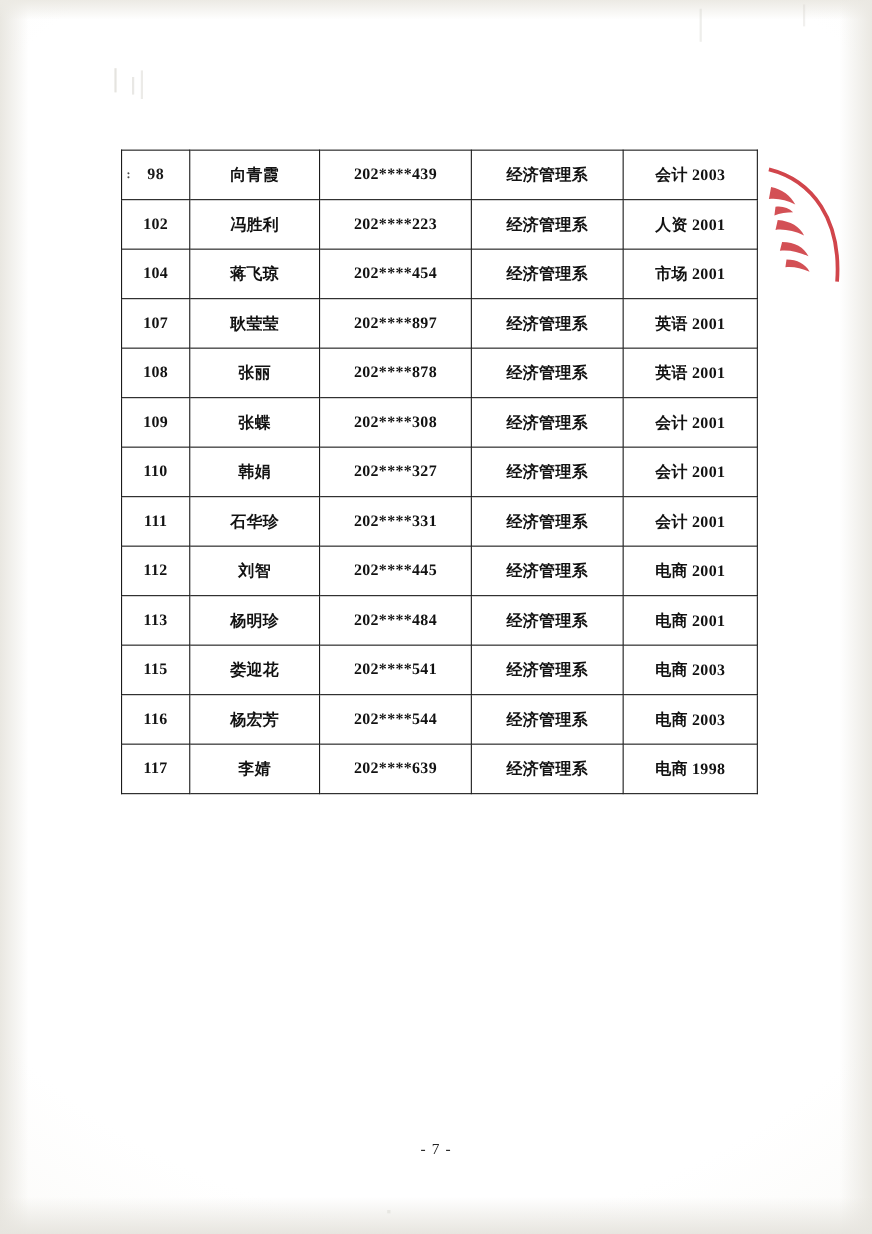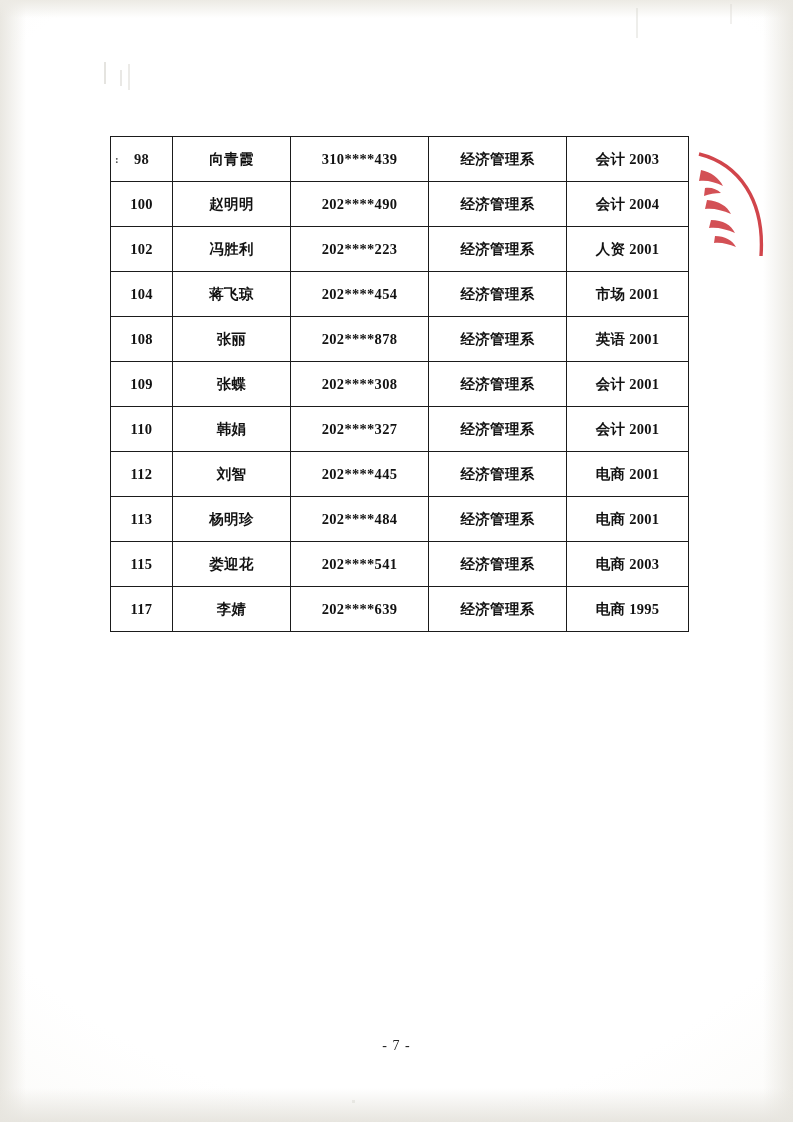--- a/index.html
+++ b/index.html
@@ -189,7 +189,7 @@
             <span class="mark-right"></span>
           </td>
           <td class="name">向青霞</td>
-          <td class="id-num">310****439</td>
+          <td class="id-num">202****439</td>
           <td class="dept">经济管理系</td>
           <td class="major">会计 2003</td>
         </tr>

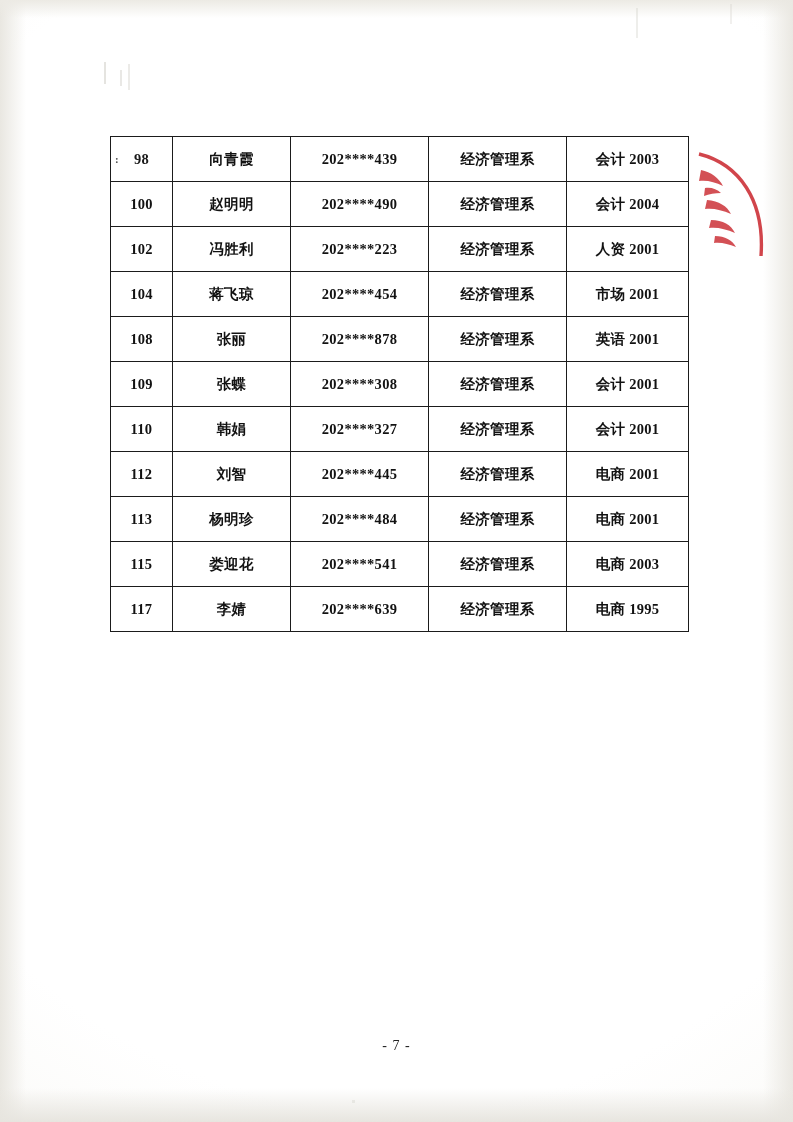--- a/index.html
+++ b/index.html
@@ -194,13 +194,6 @@
           <td class="major">会计 2003</td>
         </tr>
         <tr>
-          <td class="idx">100</td>
-          <td class="name">赵明明</td>
-          <td class="id-num">202****490</td>
-          <td class="dept">经济管理系</td>
-          <td class="major">会计 2004</td>
-        </tr>
-        <tr>
           <td class="idx">102</td>
           <td class="name">冯胜利</td>
           <td class="id-num">202****223</td>

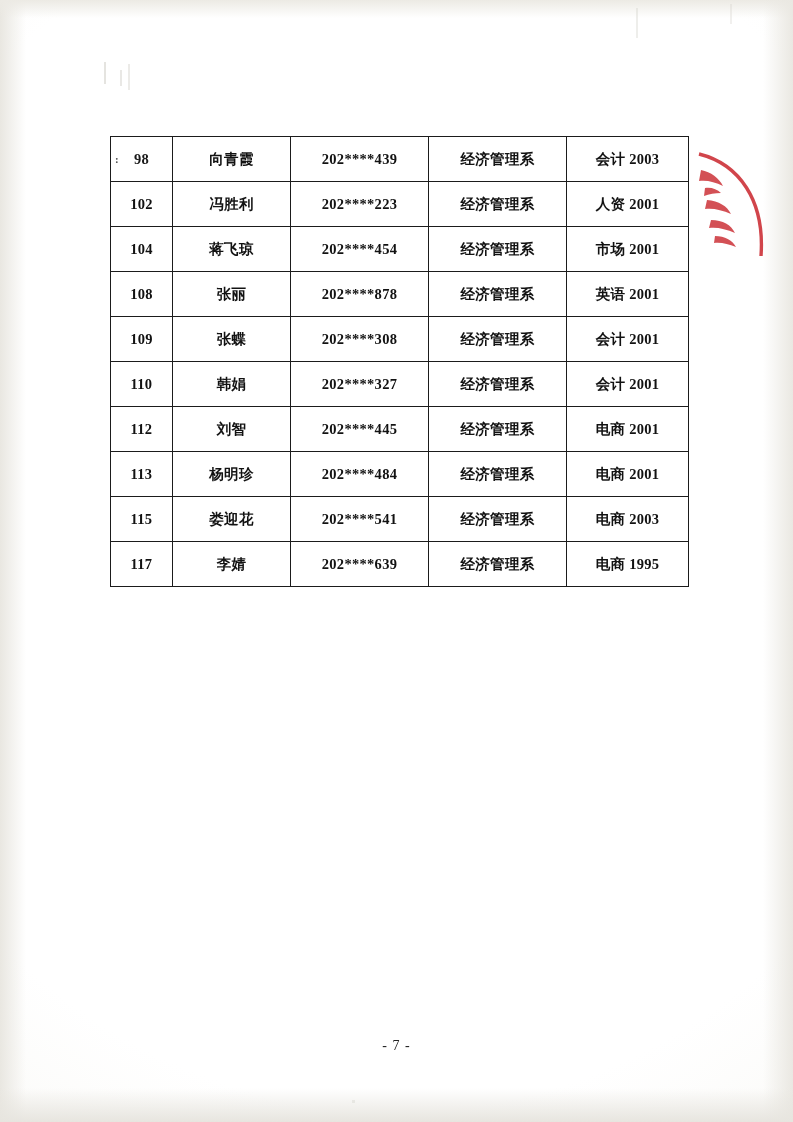--- a/index.html
+++ b/index.html
@@ -208,6 +208,13 @@
           <td class="major">市场 2001</td>
         </tr>
         <tr>
+          <td class="idx">107</td>
+          <td class="name">耿莹莹</td>
+          <td class="id-num">202****897</td>
+          <td class="dept">经济管理系</td>
+          <td class="major">英语 2001</td>
+        </tr>
+        <tr>
           <td class="idx">108</td>
           <td class="name">张丽</td>
           <td class="id-num">202****878</td>

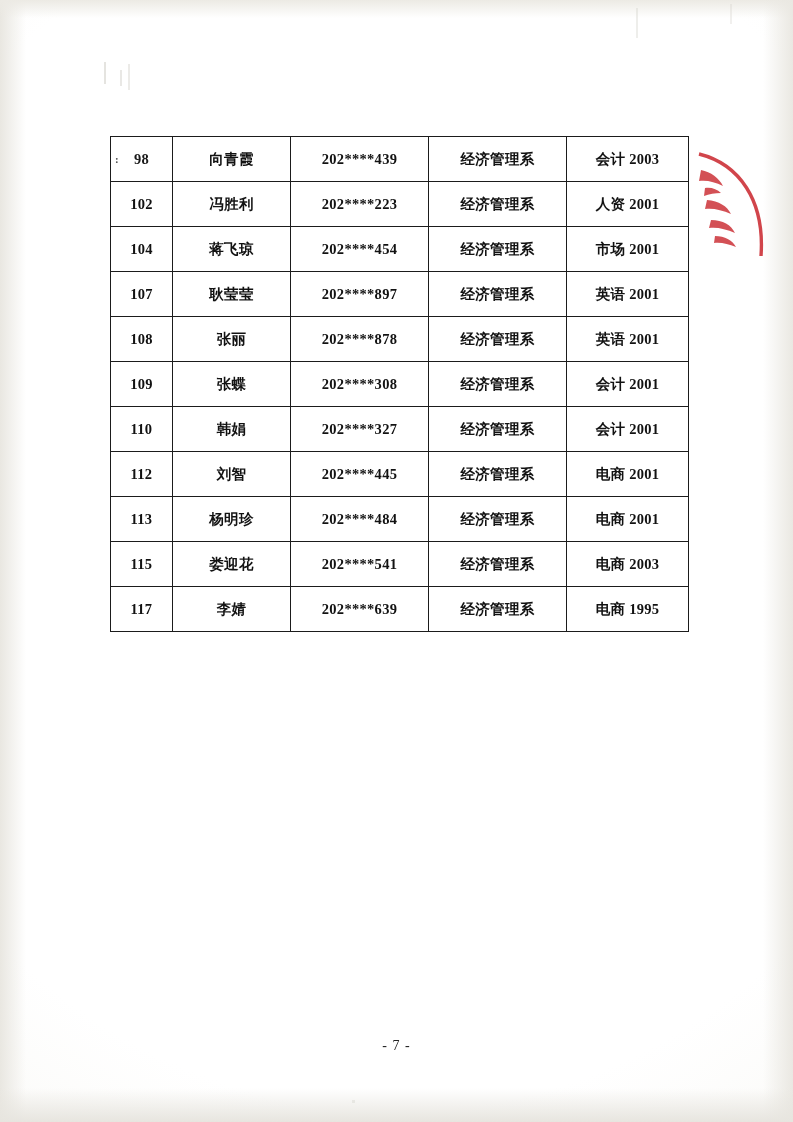--- a/index.html
+++ b/index.html
@@ -236,6 +236,13 @@
           <td class="major">会计 2001</td>
         </tr>
         <tr>
+          <td class="idx">111</td>
+          <td class="name">石华珍</td>
+          <td class="id-num">202****331</td>
+          <td class="dept">经济管理系</td>
+          <td class="major">会计 2001</td>
+        </tr>
+        <tr>
           <td class="idx">112</td>
           <td class="name">刘智</td>
           <td class="id-num">202****445</td>

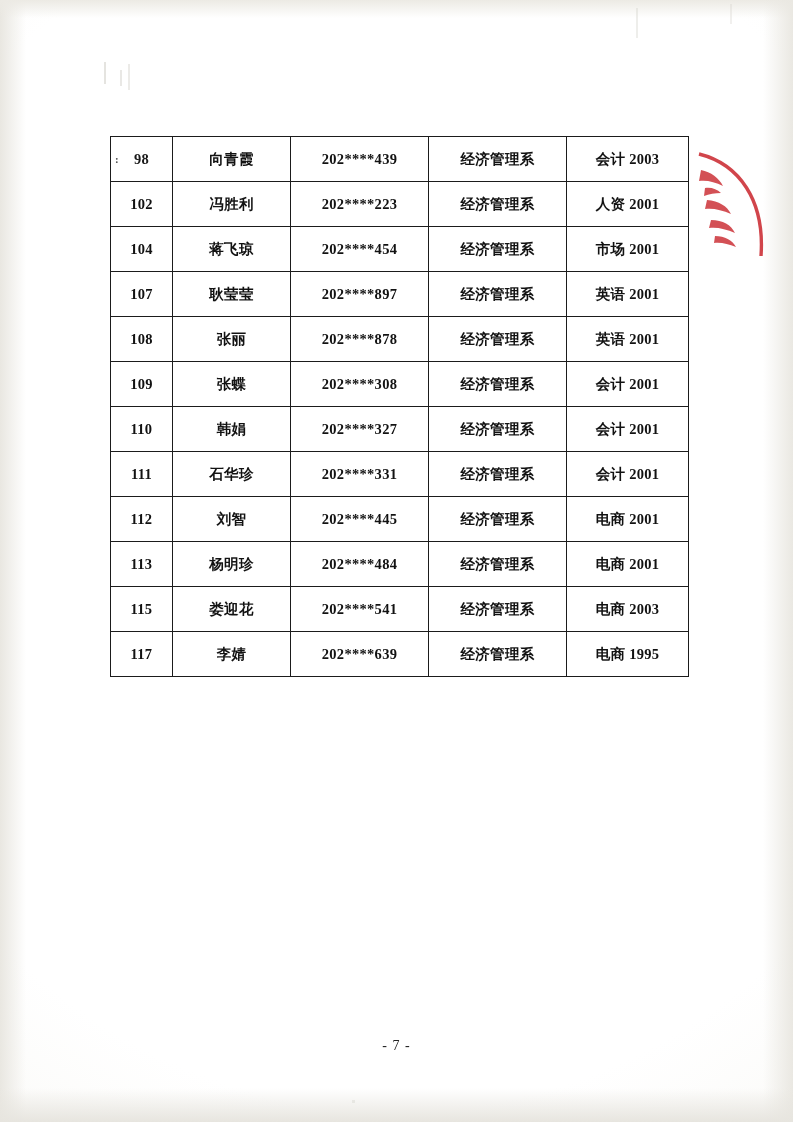--- a/index.html
+++ b/index.html
@@ -264,6 +264,13 @@
           <td class="major">电商 2003</td>
         </tr>
         <tr>
+          <td class="idx">116</td>
+          <td class="name">杨宏芳</td>
+          <td class="id-num">202****544</td>
+          <td class="dept">经济管理系</td>
+          <td class="major">电商 2003</td>
+        </tr>
+        <tr>
           <td class="idx">117</td>
           <td class="name">李婧</td>
           <td class="id-num">202****639</td>

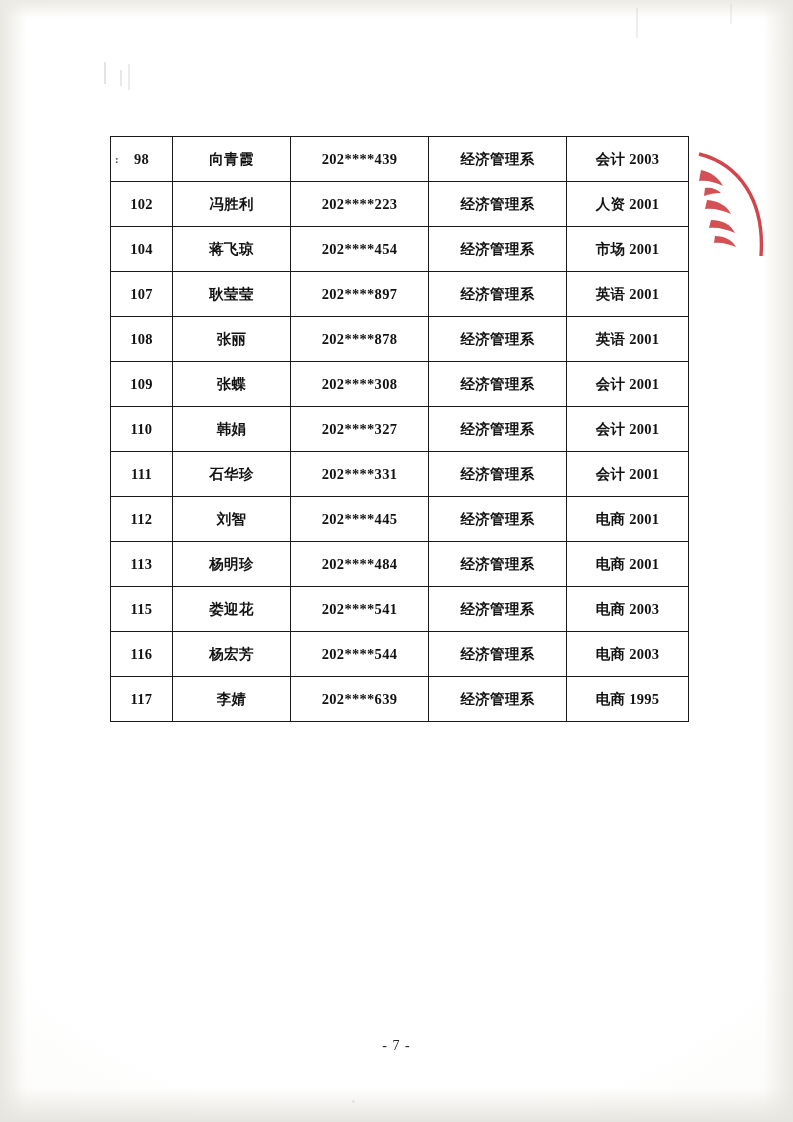--- a/index.html
+++ b/index.html
@@ -275,7 +275,7 @@
           <td class="name">李婧</td>
           <td class="id-num">202****639</td>
           <td class="dept">经济管理系</td>
-          <td class="major">电商 1995</td>
+          <td class="major">电商 1998</td>
         </tr>
       </tbody>
     </table>

